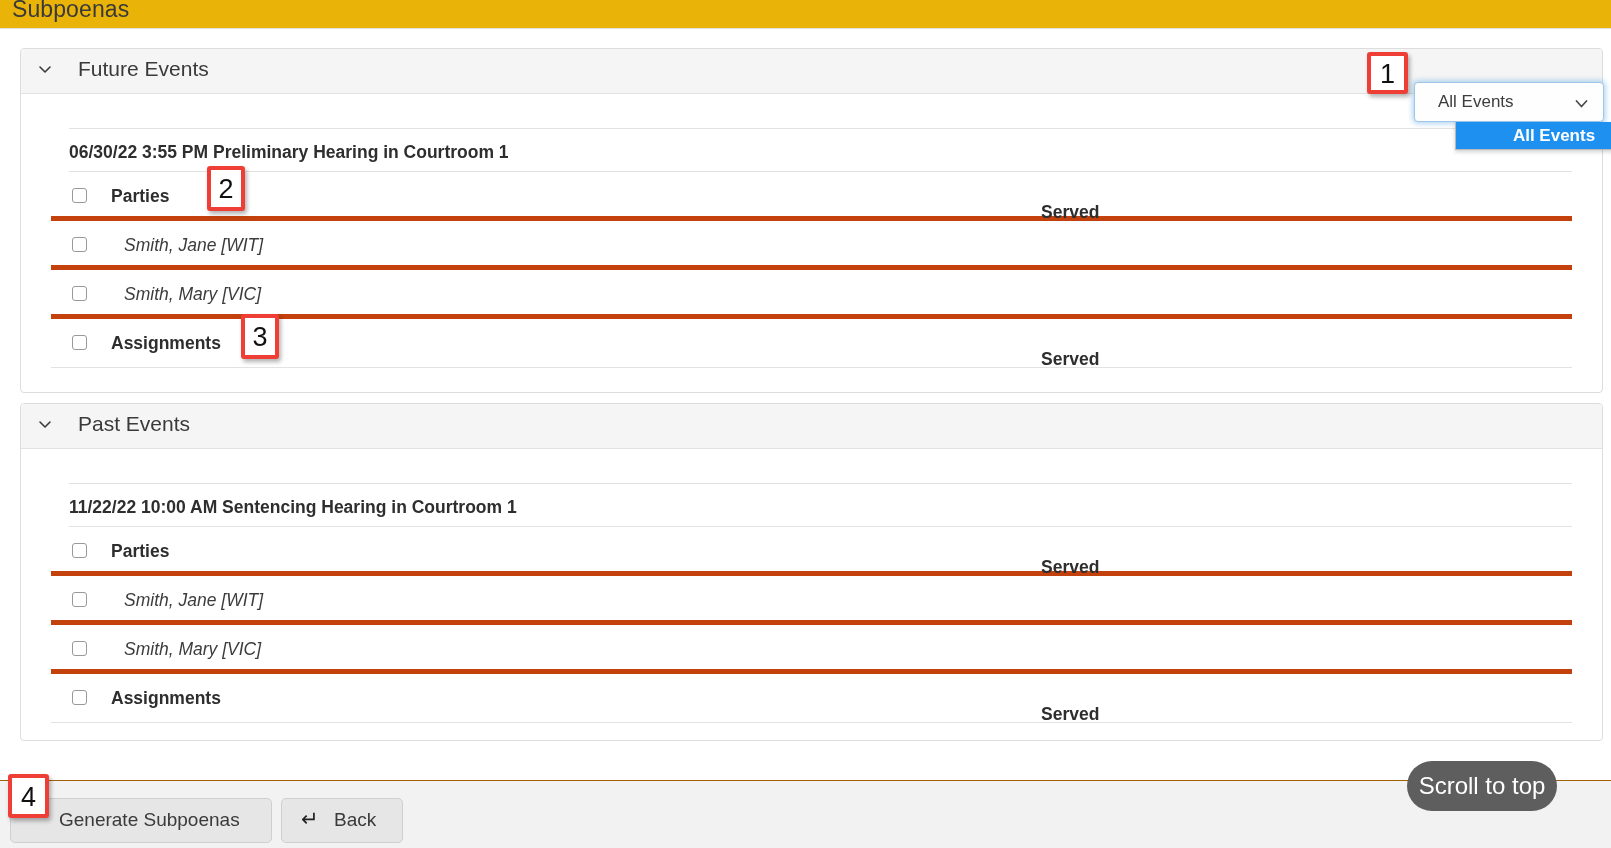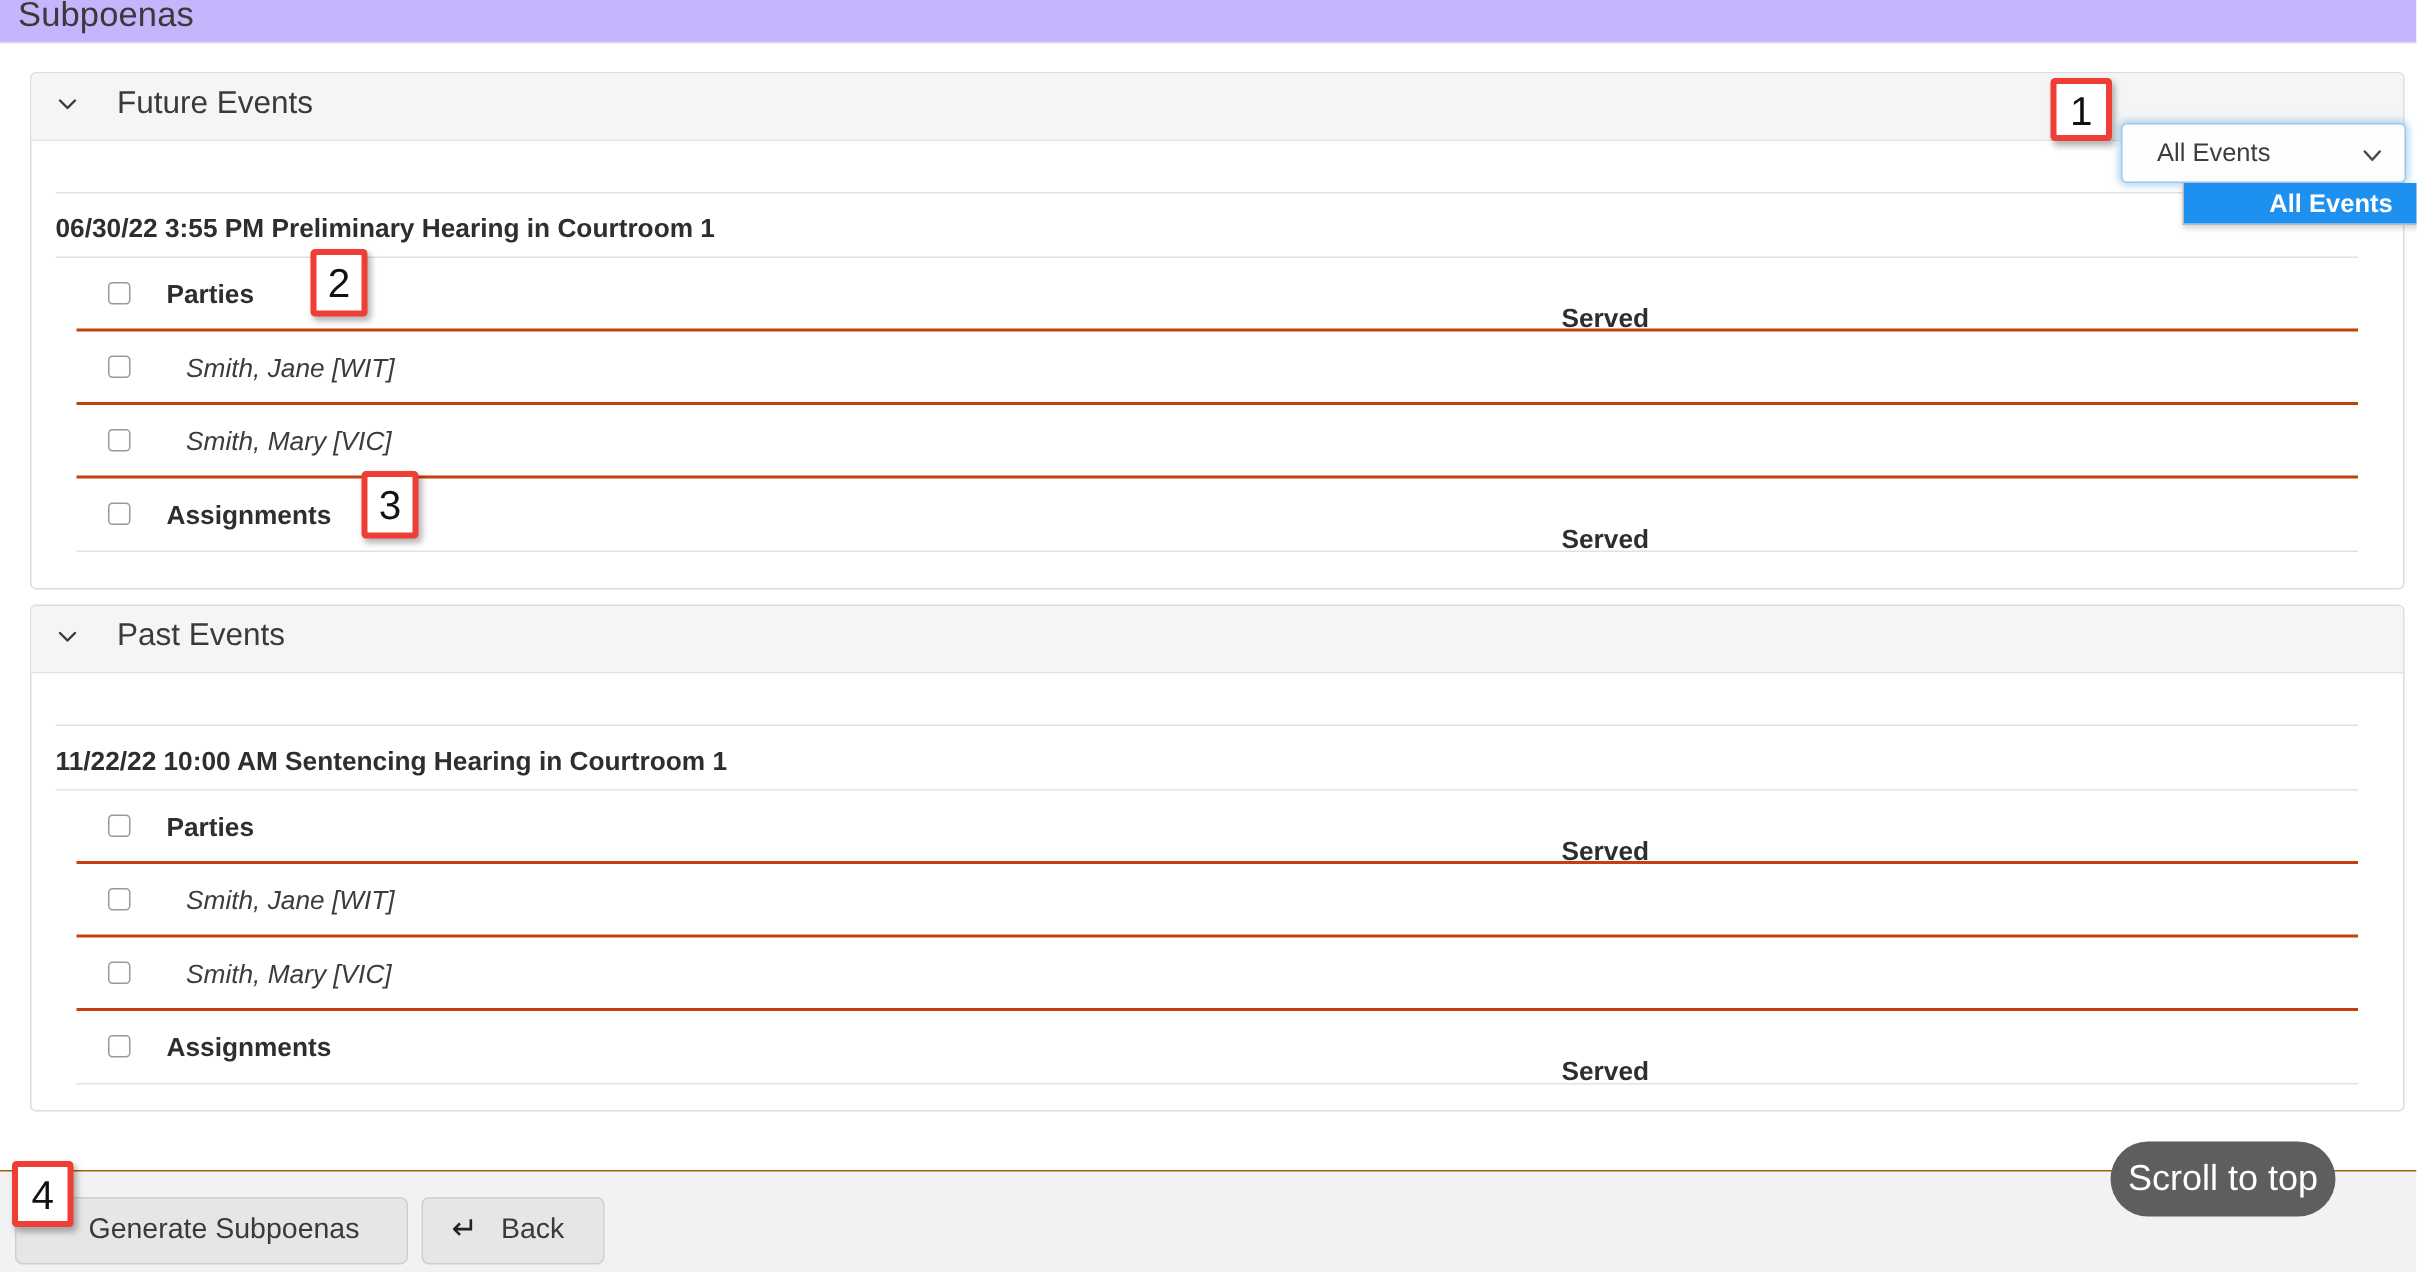--- a/index.html
+++ b/index.html
@@ -16,7 +16,7 @@
   
   .page-header {
     position: absolute; left: 0; top: 0; width: 1611px; height: 29px;
-    background: #c4b5fd;
+    background: #eab308;
     border-bottom: 1px solid #e0e0e0;
   }
   .page-header .title {

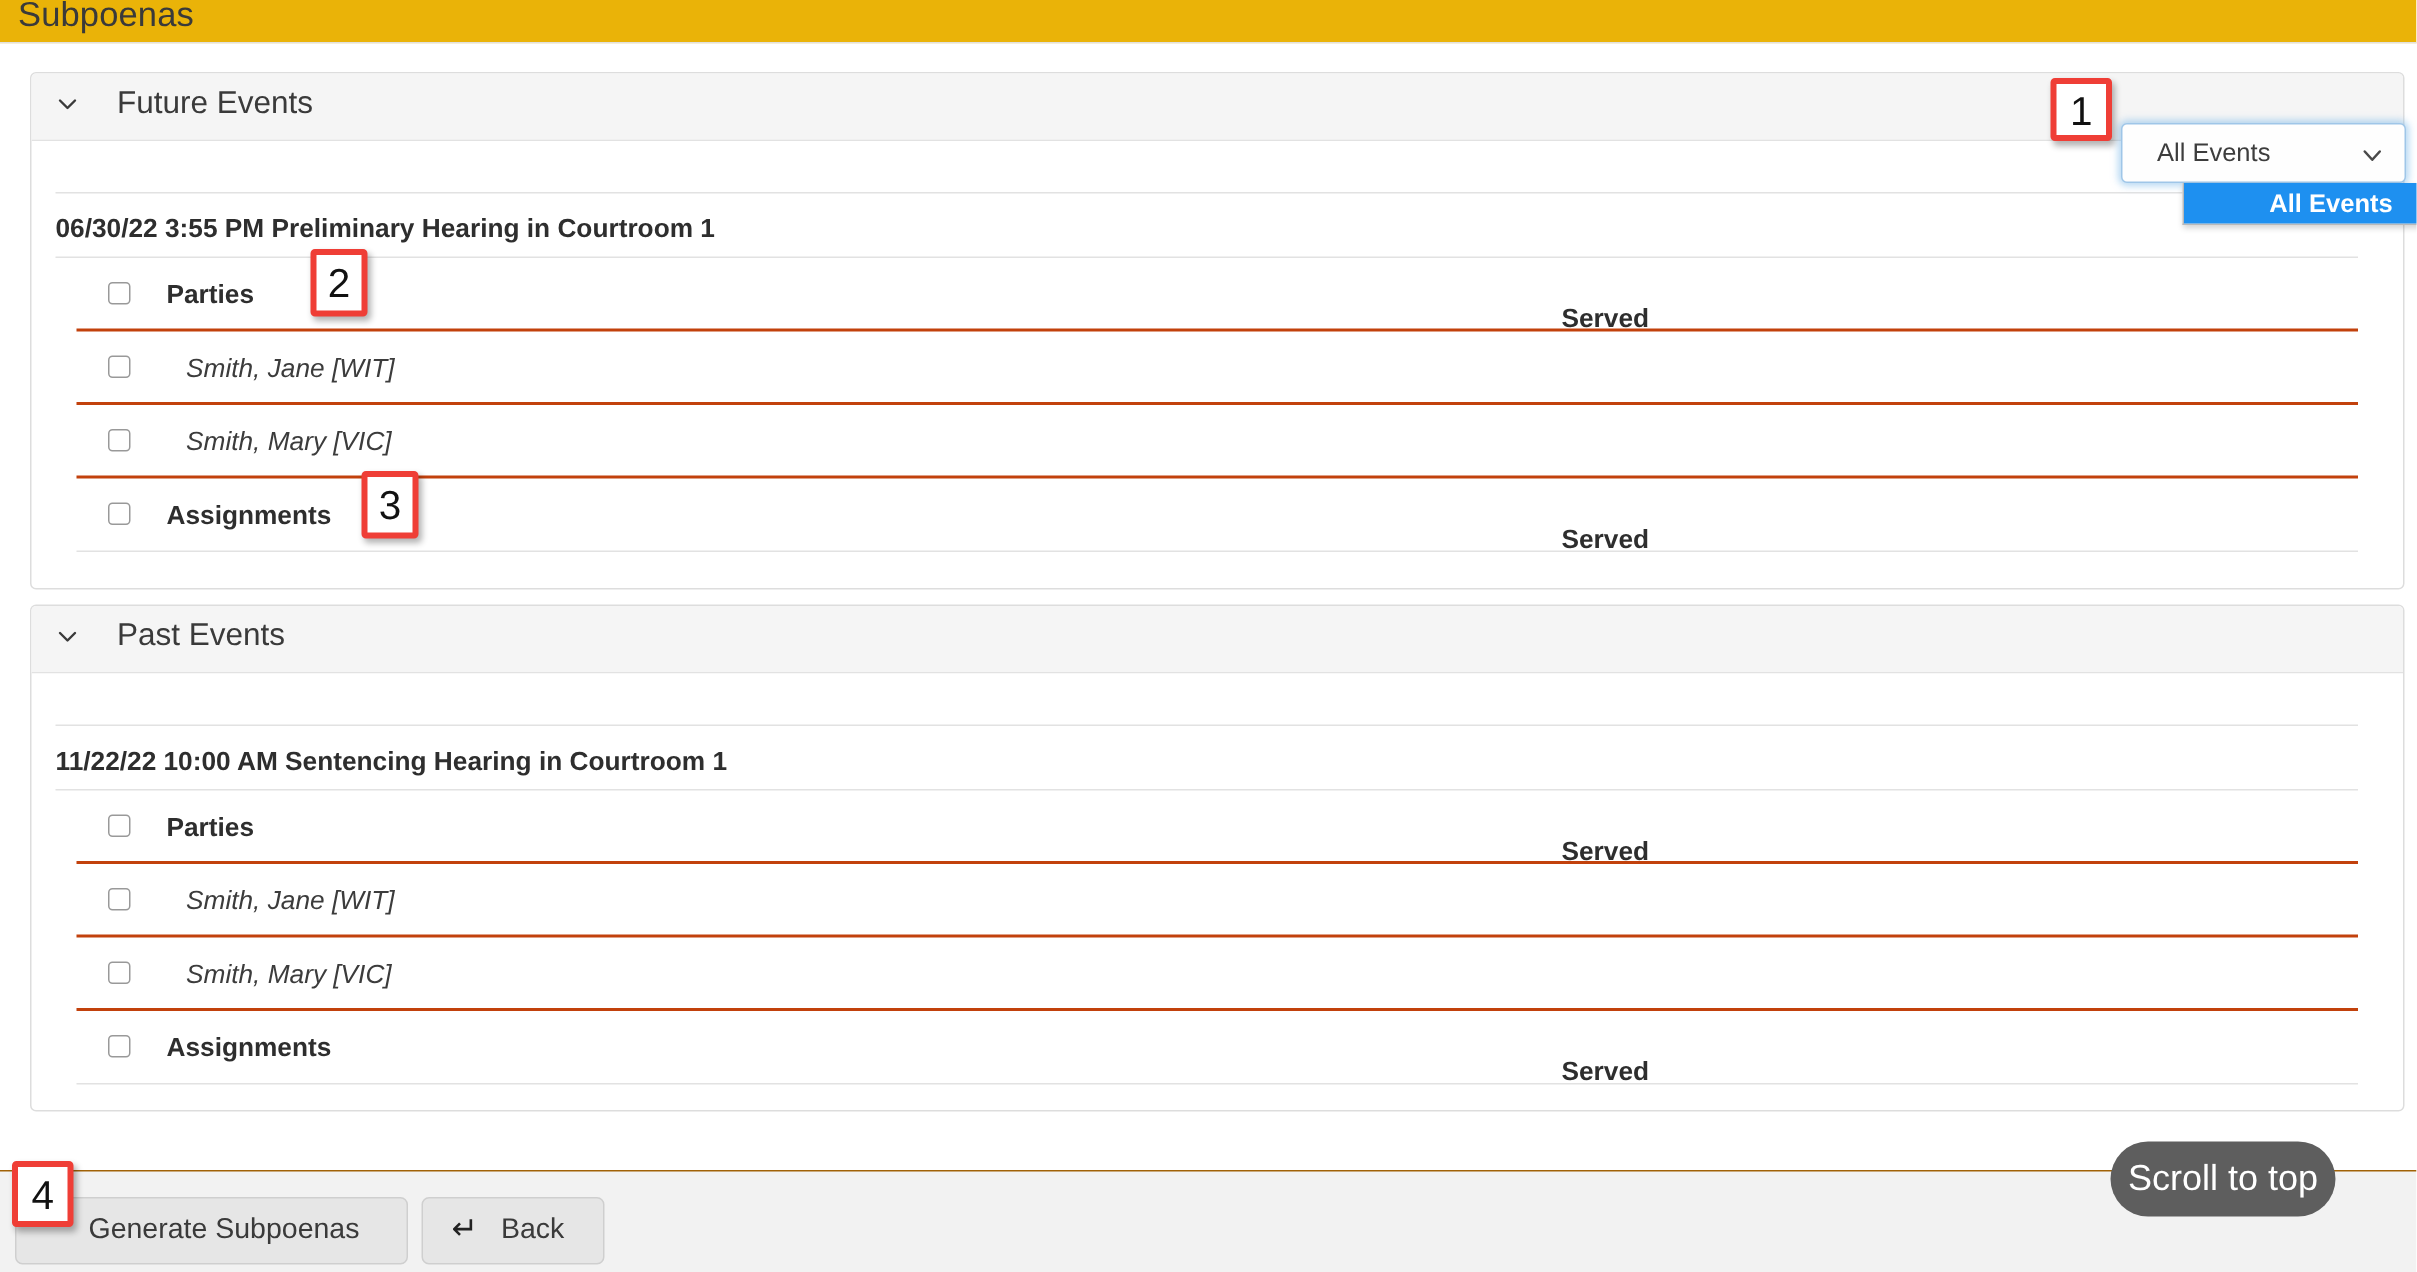--- a/index.html
+++ b/index.html
@@ -65,7 +65,7 @@
 
   .ev-title {
     position: relative;
-    margin: 0 30px 0 16px;
+    margin: 0 30px 0 48px;
     height: 44px;
     line-height: 46px;
     font-size: 17.5px;

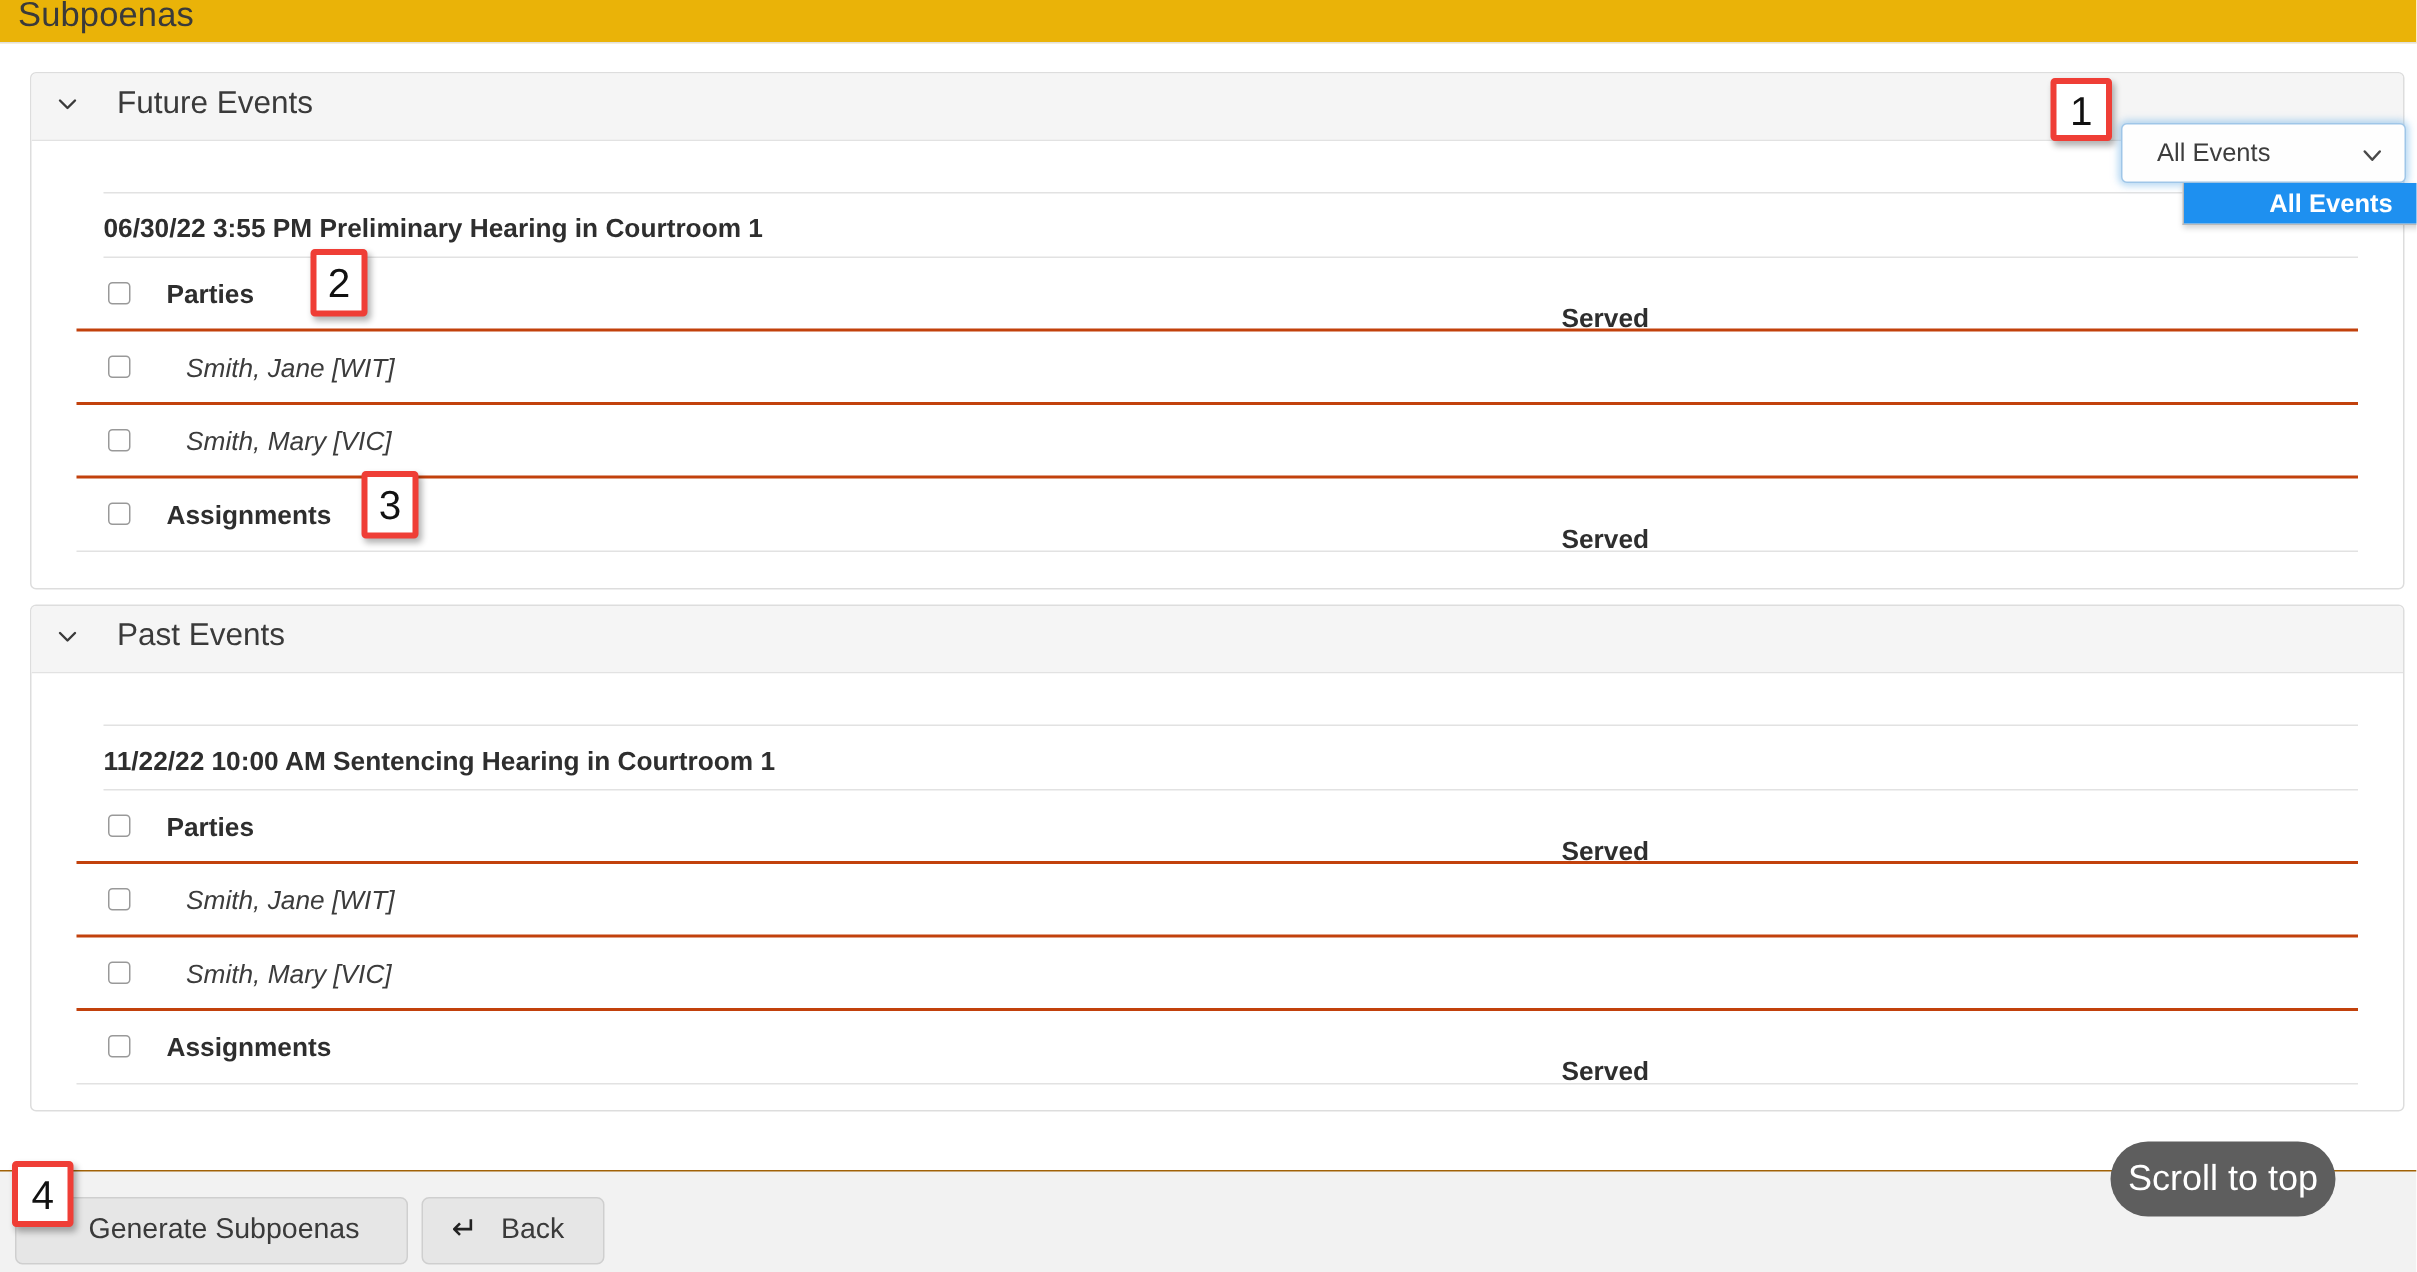--- a/index.html
+++ b/index.html
@@ -81,7 +81,7 @@
     position: relative;
     margin: 0 30px 0 30px;
     height: 49px;
-    border-bottom: 2px solid #c2410c;
+    border-bottom: 5px solid #c2410c;
   }
   .row:last-child { border-bottom: 1px solid #e2e2e2; }
 

